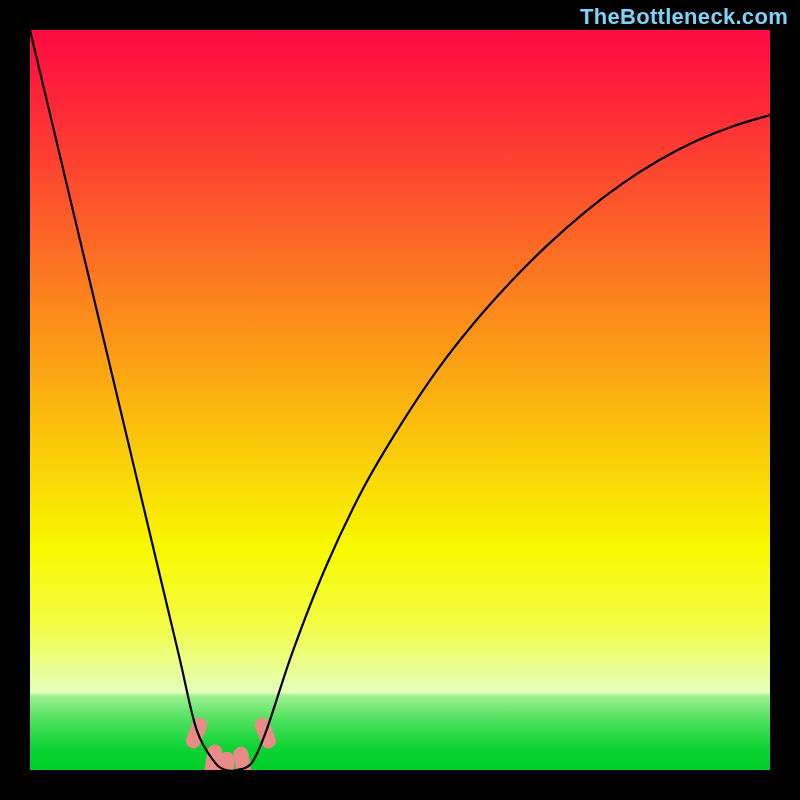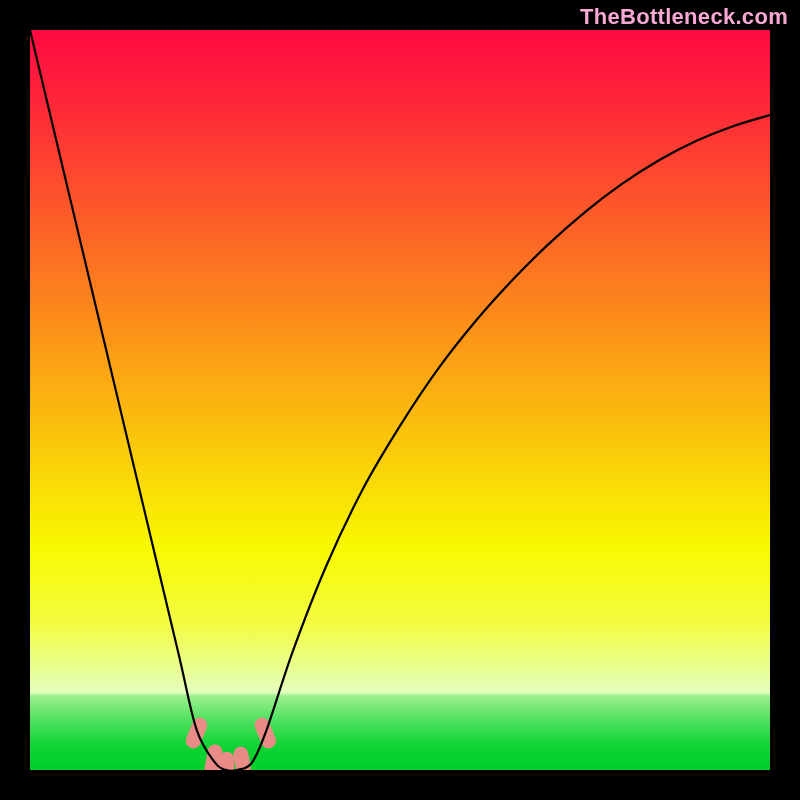--- a/index.html
+++ b/index.html
@@ -4,7 +4,7 @@
 <style>
   html, body { margin: 0; padding: 0; }
   body { width: 800px; height: 800px; background: #000; position: relative; font-family: Arial, Helvetica, sans-serif; }
-  .watermark { position: absolute; top: 4px; right: 12px; color: #f9a8d4; font-size: 22px; font-weight: 600; letter-spacing: 0.3px; }
+  .watermark { position: absolute; top: 4px; right: 12px; color: #7dd3fc; font-size: 22px; font-weight: 600; letter-spacing: 0.3px; }
   .plot-wrap { position: absolute; left: 30px; top: 30px; width: 740px; height: 740px; background: #fff; overflow: hidden; }
   svg { display: block; width: 100%; height: 100%; }
 </style>

